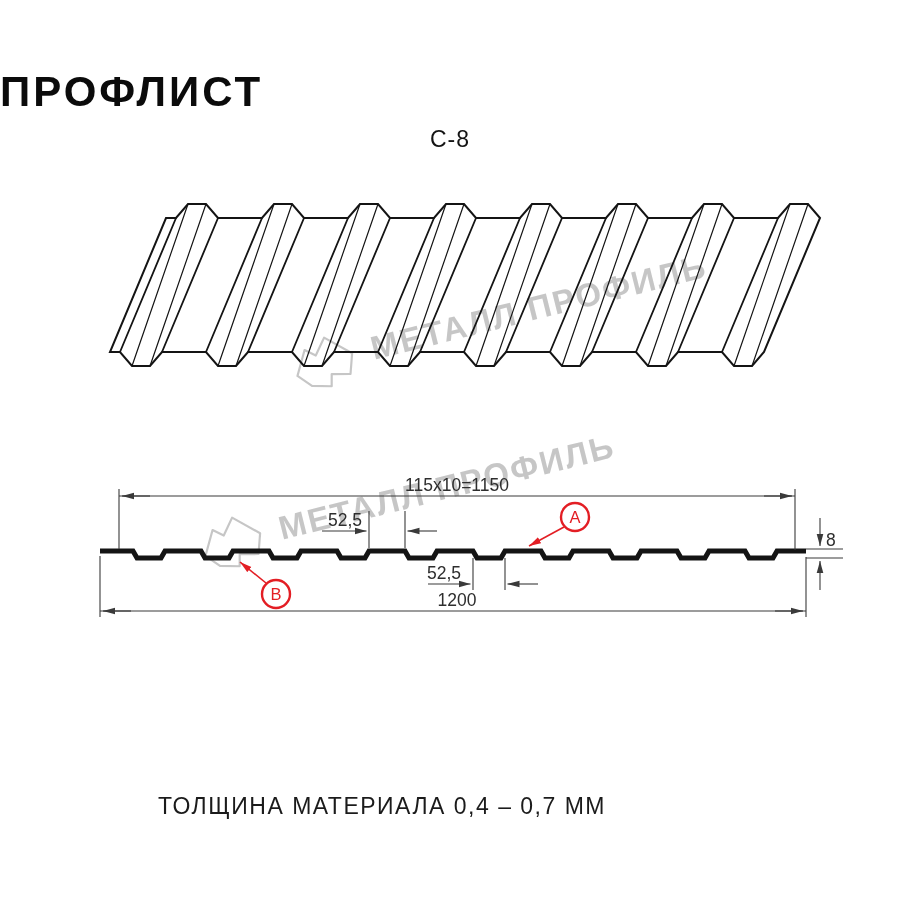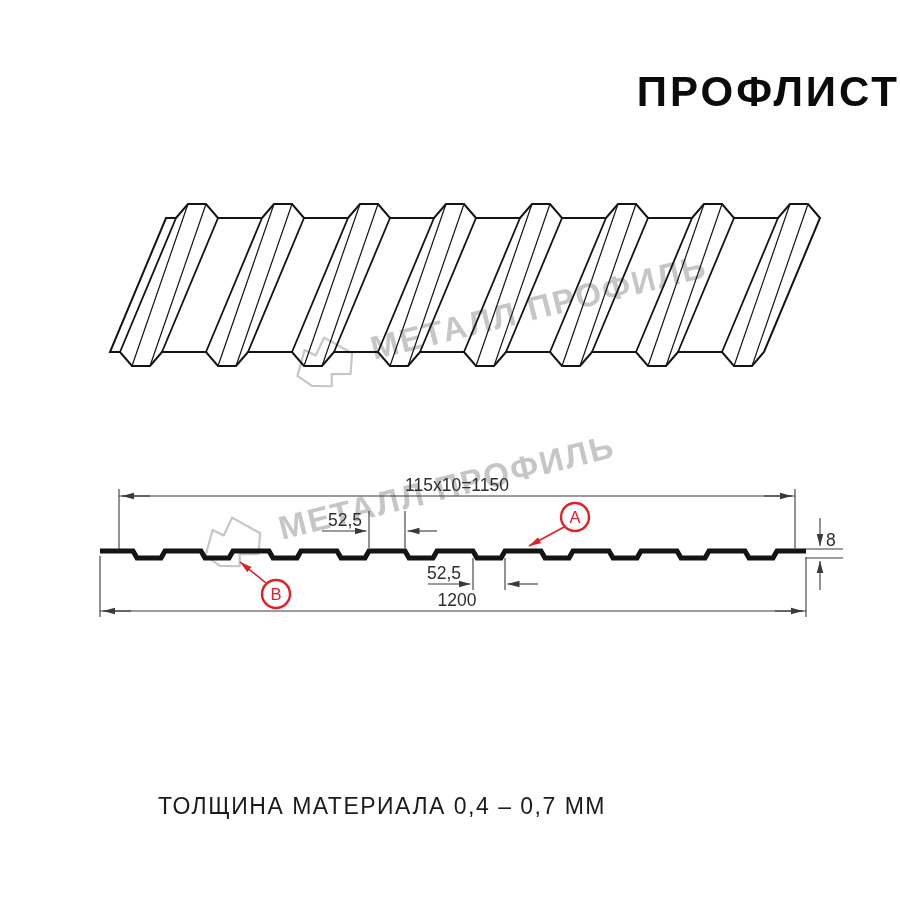--- a/index.html
+++ b/index.html
@@ -6,7 +6,7 @@
   .stage{position:relative;width:900px;height:900px;background:#fff;overflow:hidden;
          font-family:"Liberation Sans",sans-serif;}
 
-  .title{position:absolute;left:0;top:68px;width:900px;text-align:right;
+  .title{position:absolute;left:0;top:68px;width:900px;text-align:left;
          font-size:42px;font-weight:bold;letter-spacing:3px;color:#0b0b0b;}
   .subtitle{position:absolute;left:0;top:126px;width:900px;text-align:center;
          font-size:23px;font-weight:normal;letter-spacing:1px;color:#141414;}

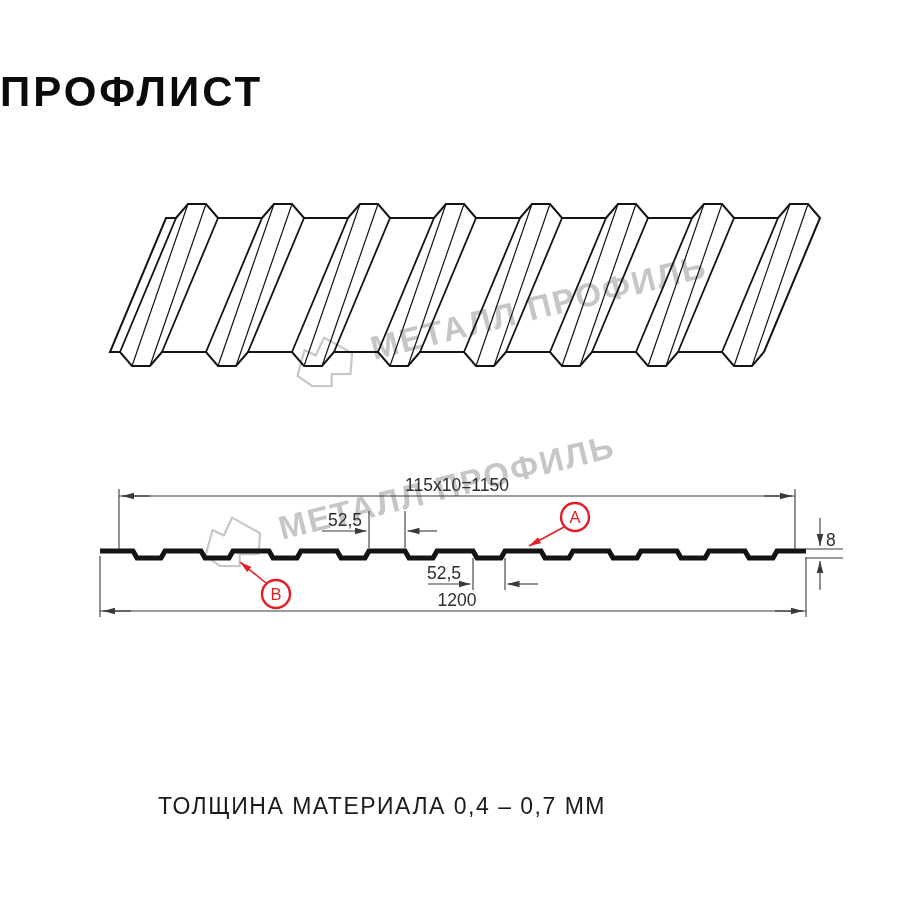--- a/index.html
+++ b/index.html
@@ -36,6 +36,7 @@
 <div class="stage">
 
   <div class="title">ПРОФЛИСТ</div>
+  <div class="subtitle">С-8</div>
 
   <div class="wm wm1">
     <svg class="wm-logo" viewBox="0 0 100 82">

